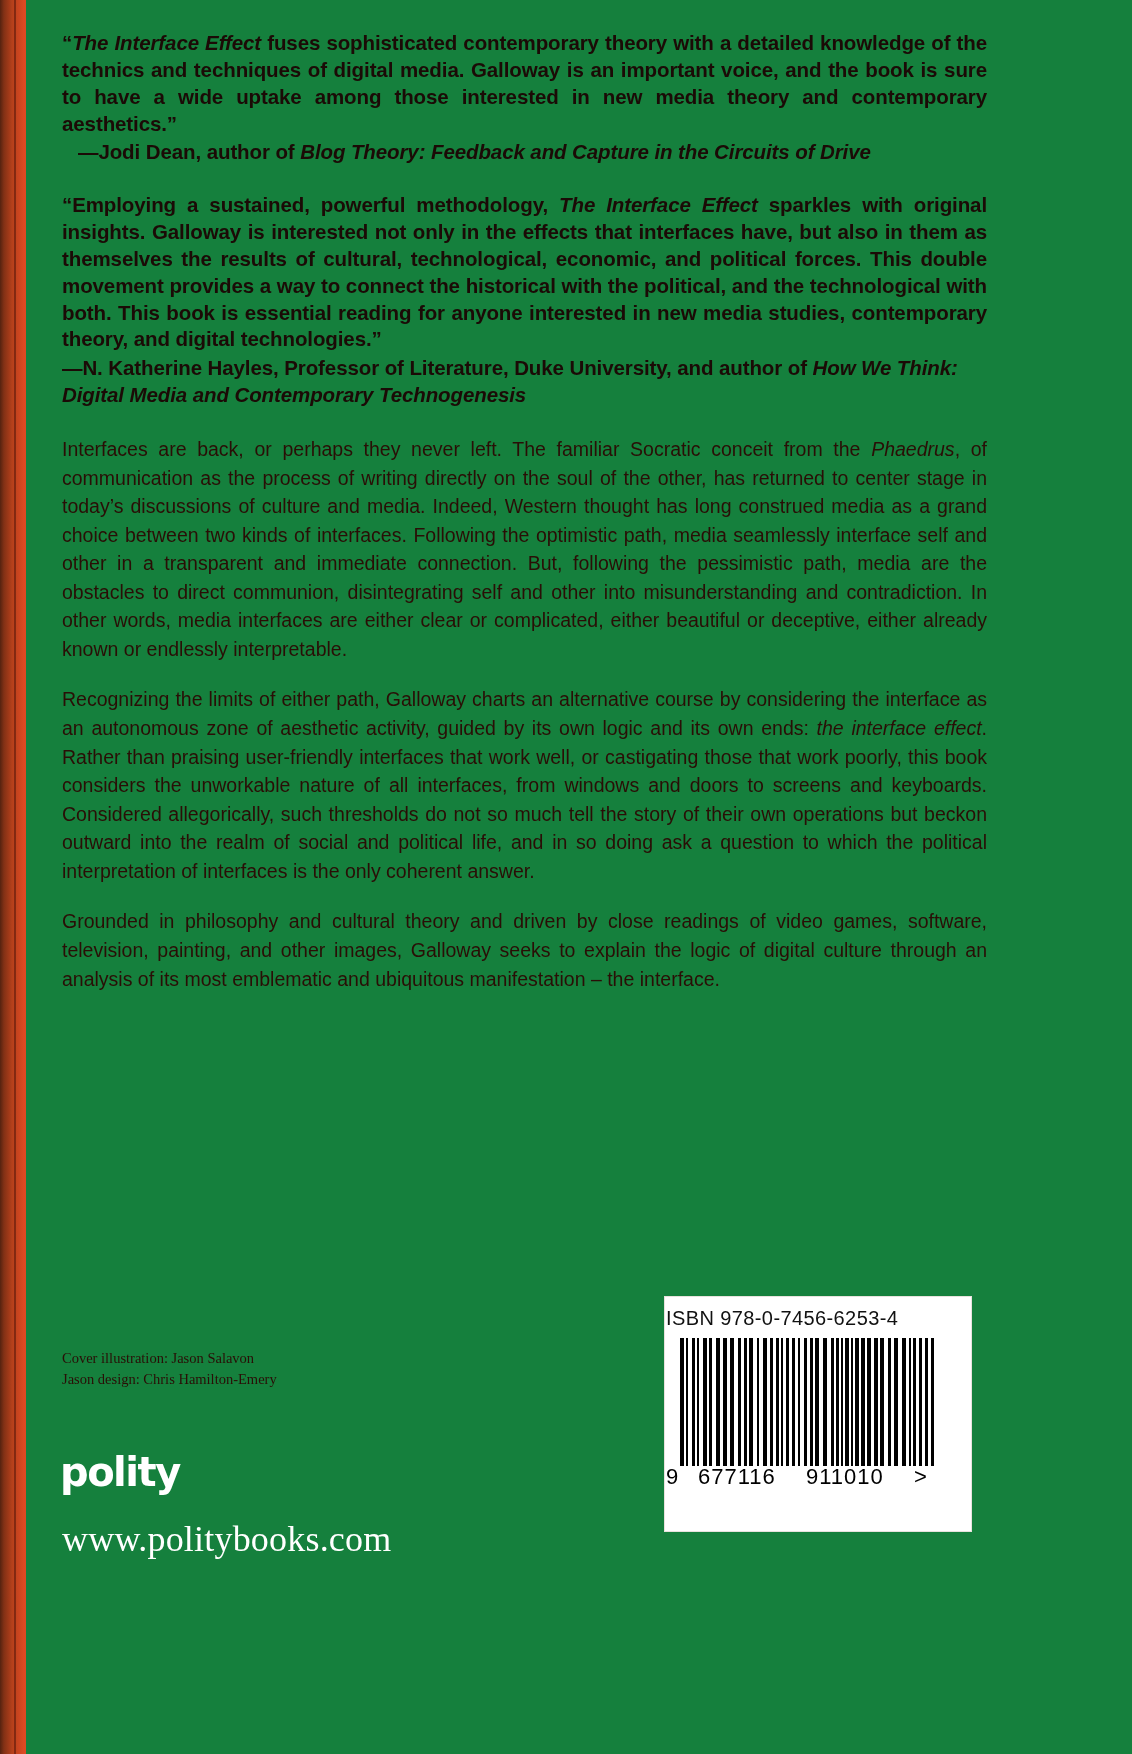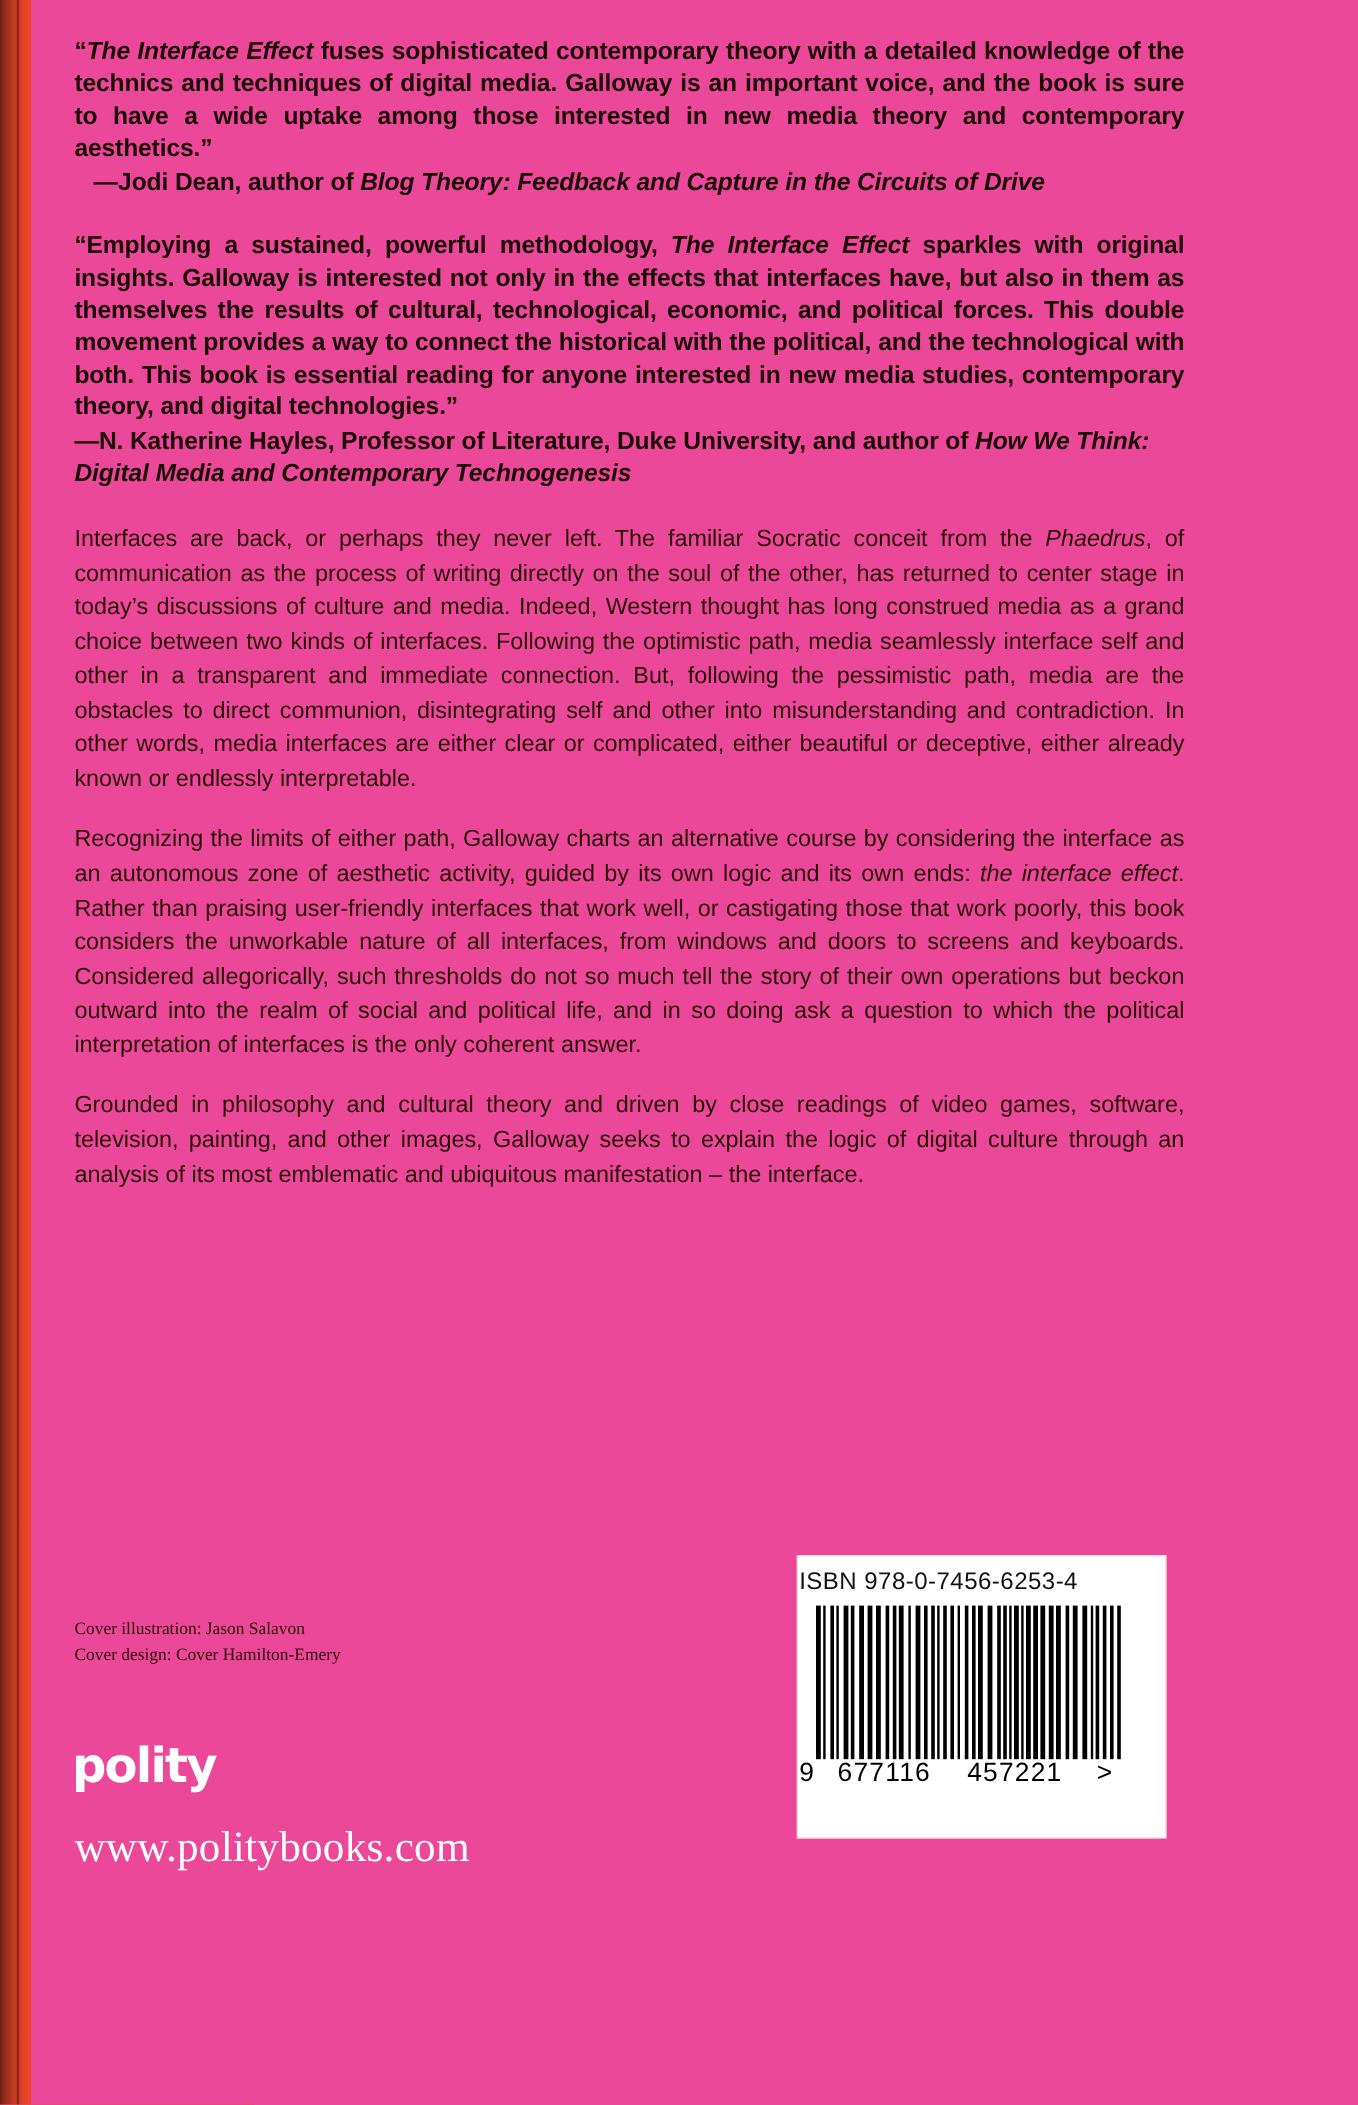--- a/index.html
+++ b/index.html
@@ -17,7 +17,7 @@
   .page {
     position: absolute;
     inset: 0;
-    background: #ec4899;
+    background: #15803d;
     overflow: hidden;
   }
   

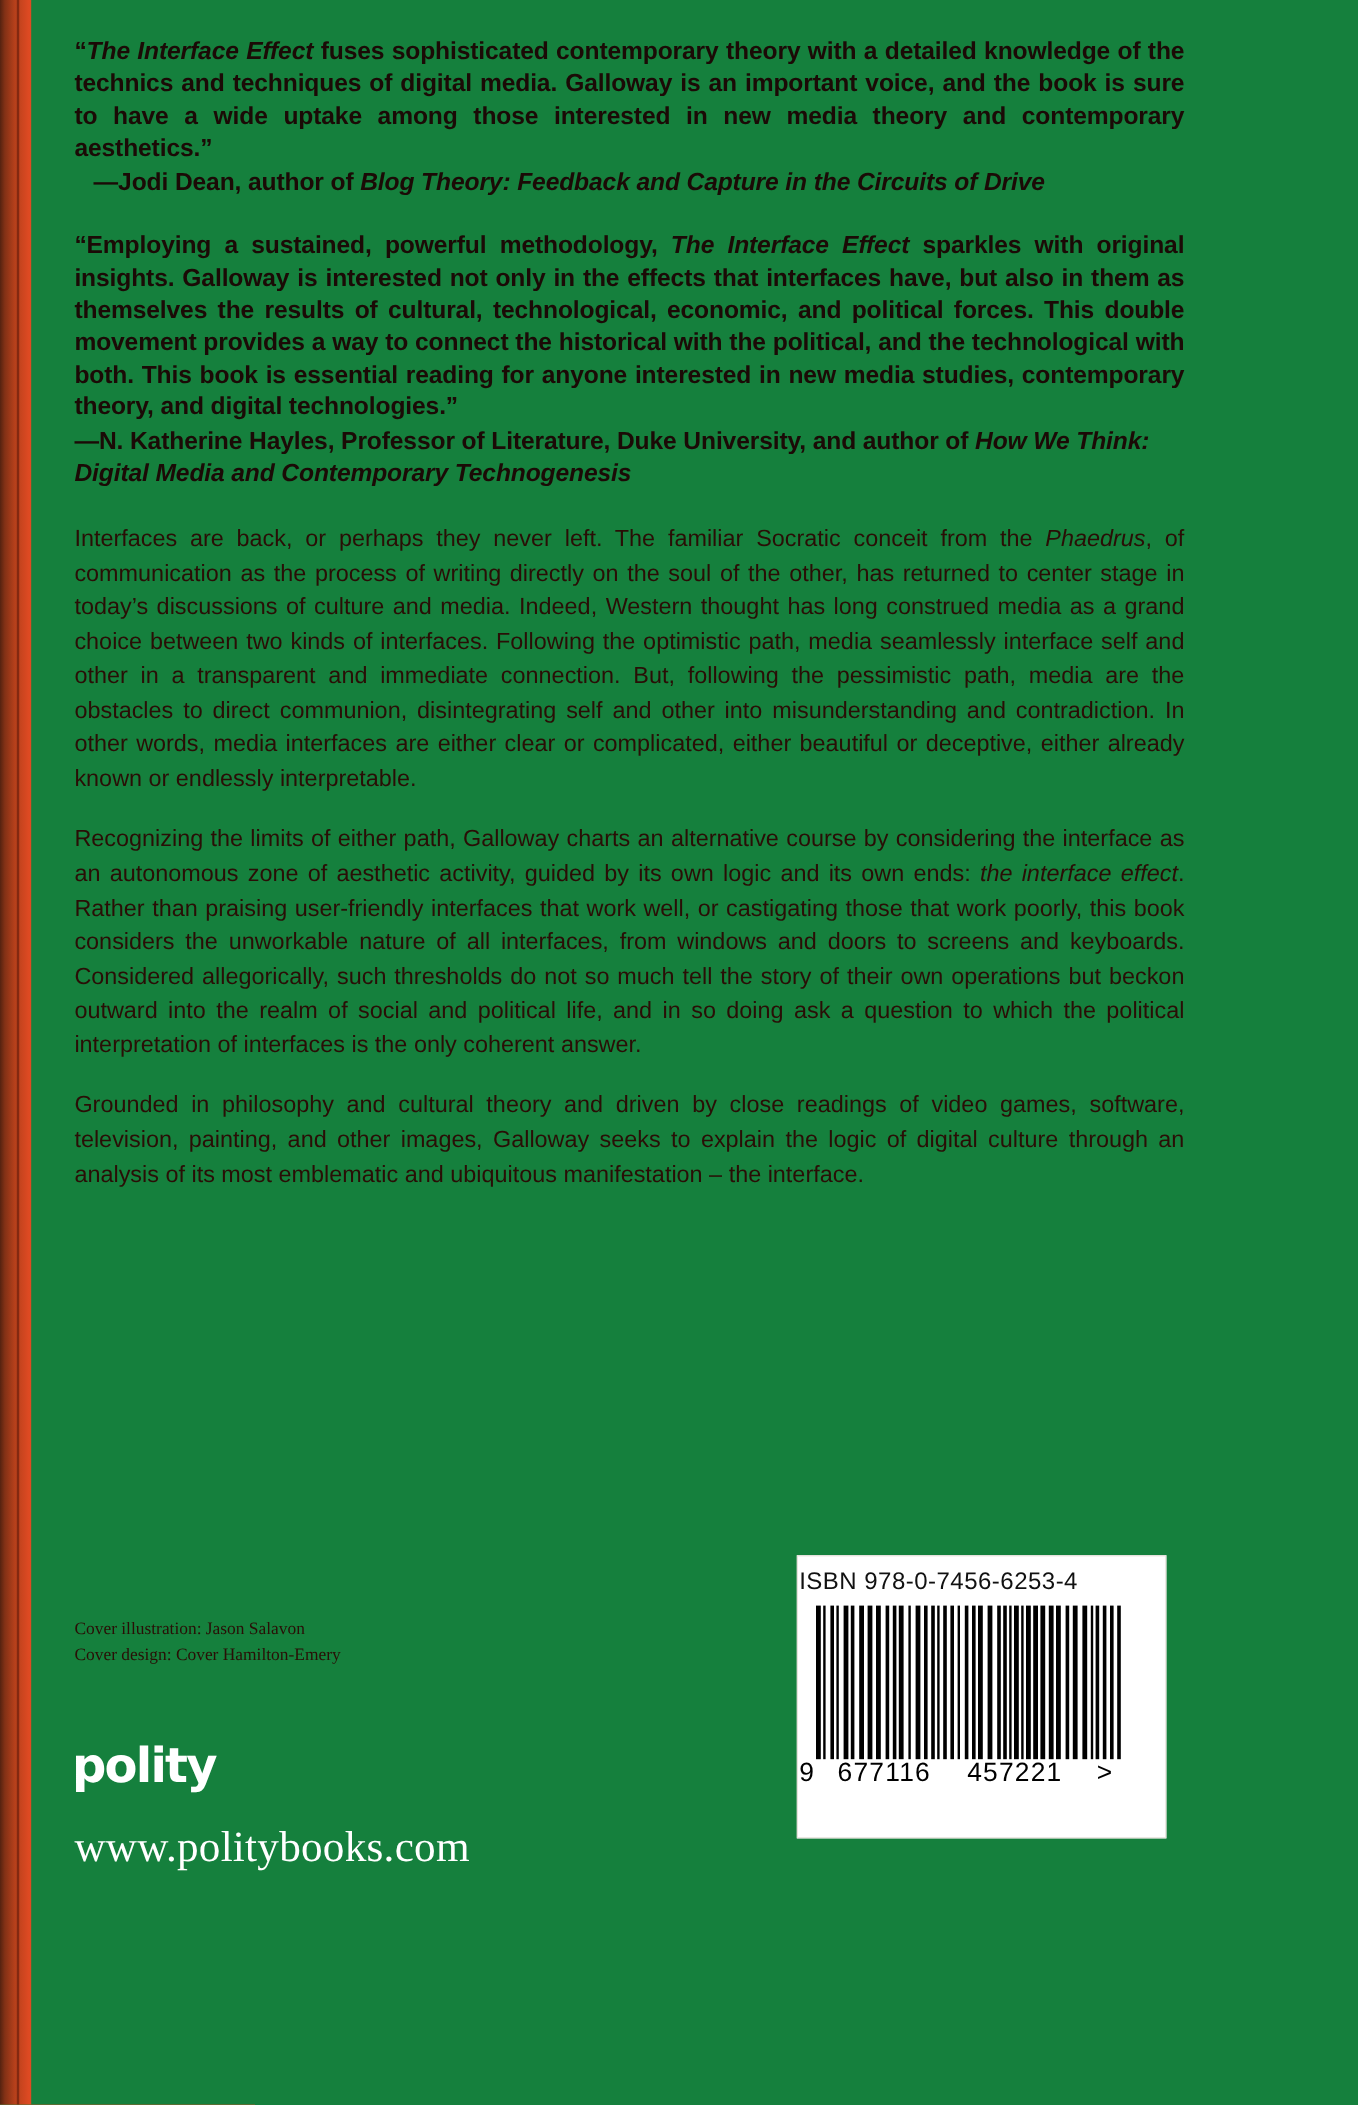--- a/index.html
+++ b/index.html
@@ -171,7 +171,7 @@
 
   <div class="credits">
     <div>Cover illustration: Jason Salavon</div>
-    <div>Cover design: Cover Hamilton-Emery</div>
+    <div>Jason design: Chris Hamilton-Emery</div>
   </div>
 
   <div class="logo">polity</div>

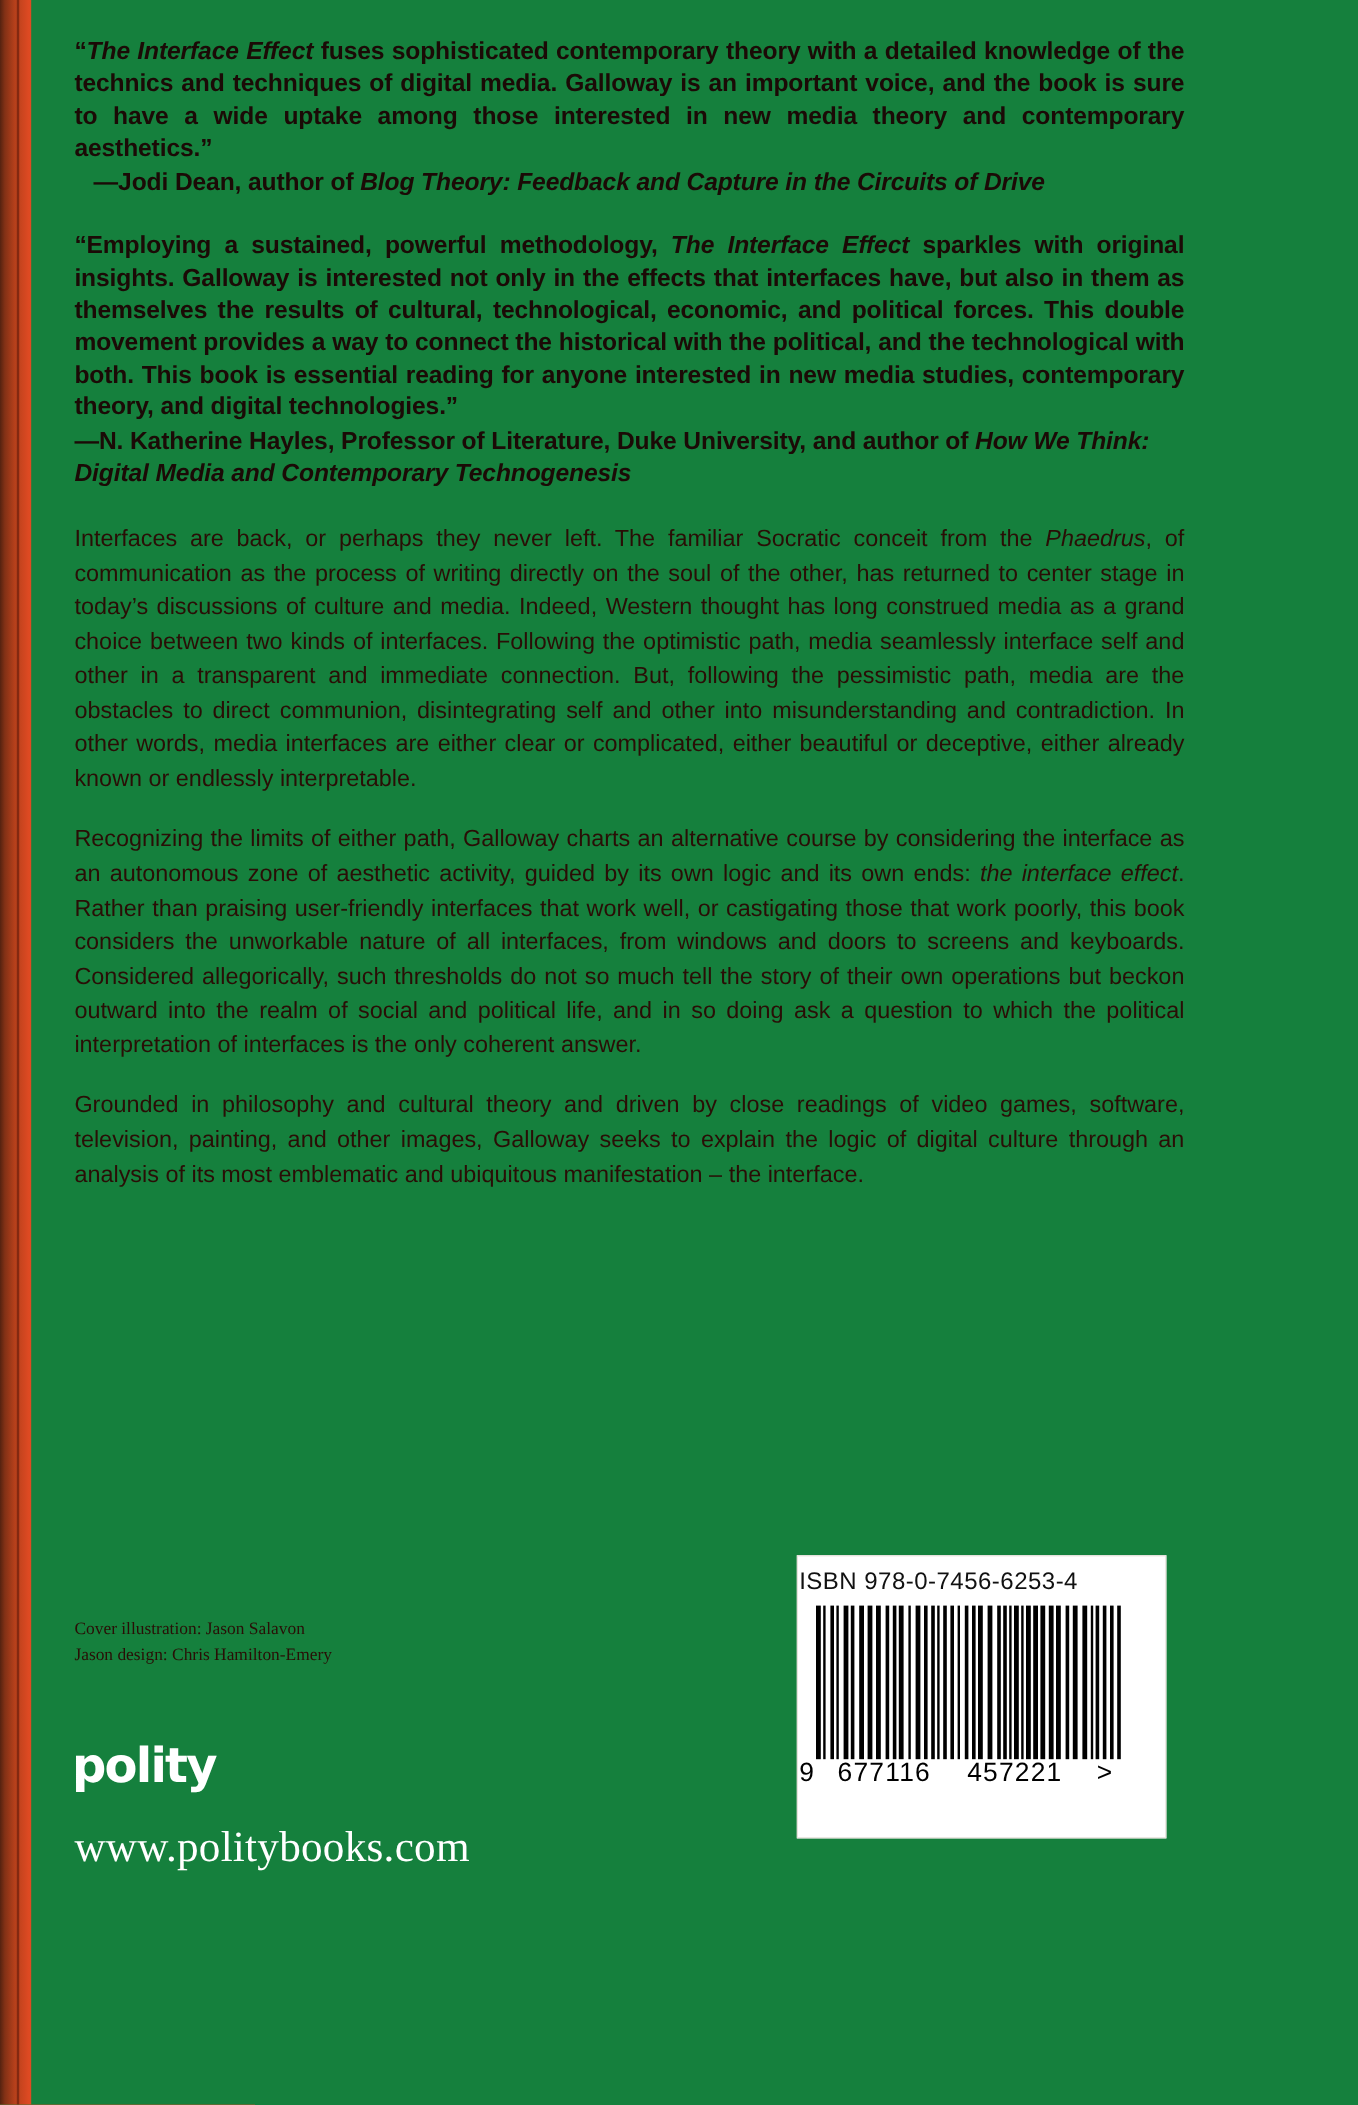--- a/index.html
+++ b/index.html
@@ -227,7 +227,7 @@
       <div class="barcode-digits">
         <span class="bd" style="left:0px;">9</span>
         <span class="bd" style="left:32px;">677116</span>
-        <span class="bd" style="left:140px;">457221</span>
+        <span class="bd" style="left:140px;">911010</span>
         <span class="bd" style="left:248px;">&gt;</span>
       </div>
     </div>

